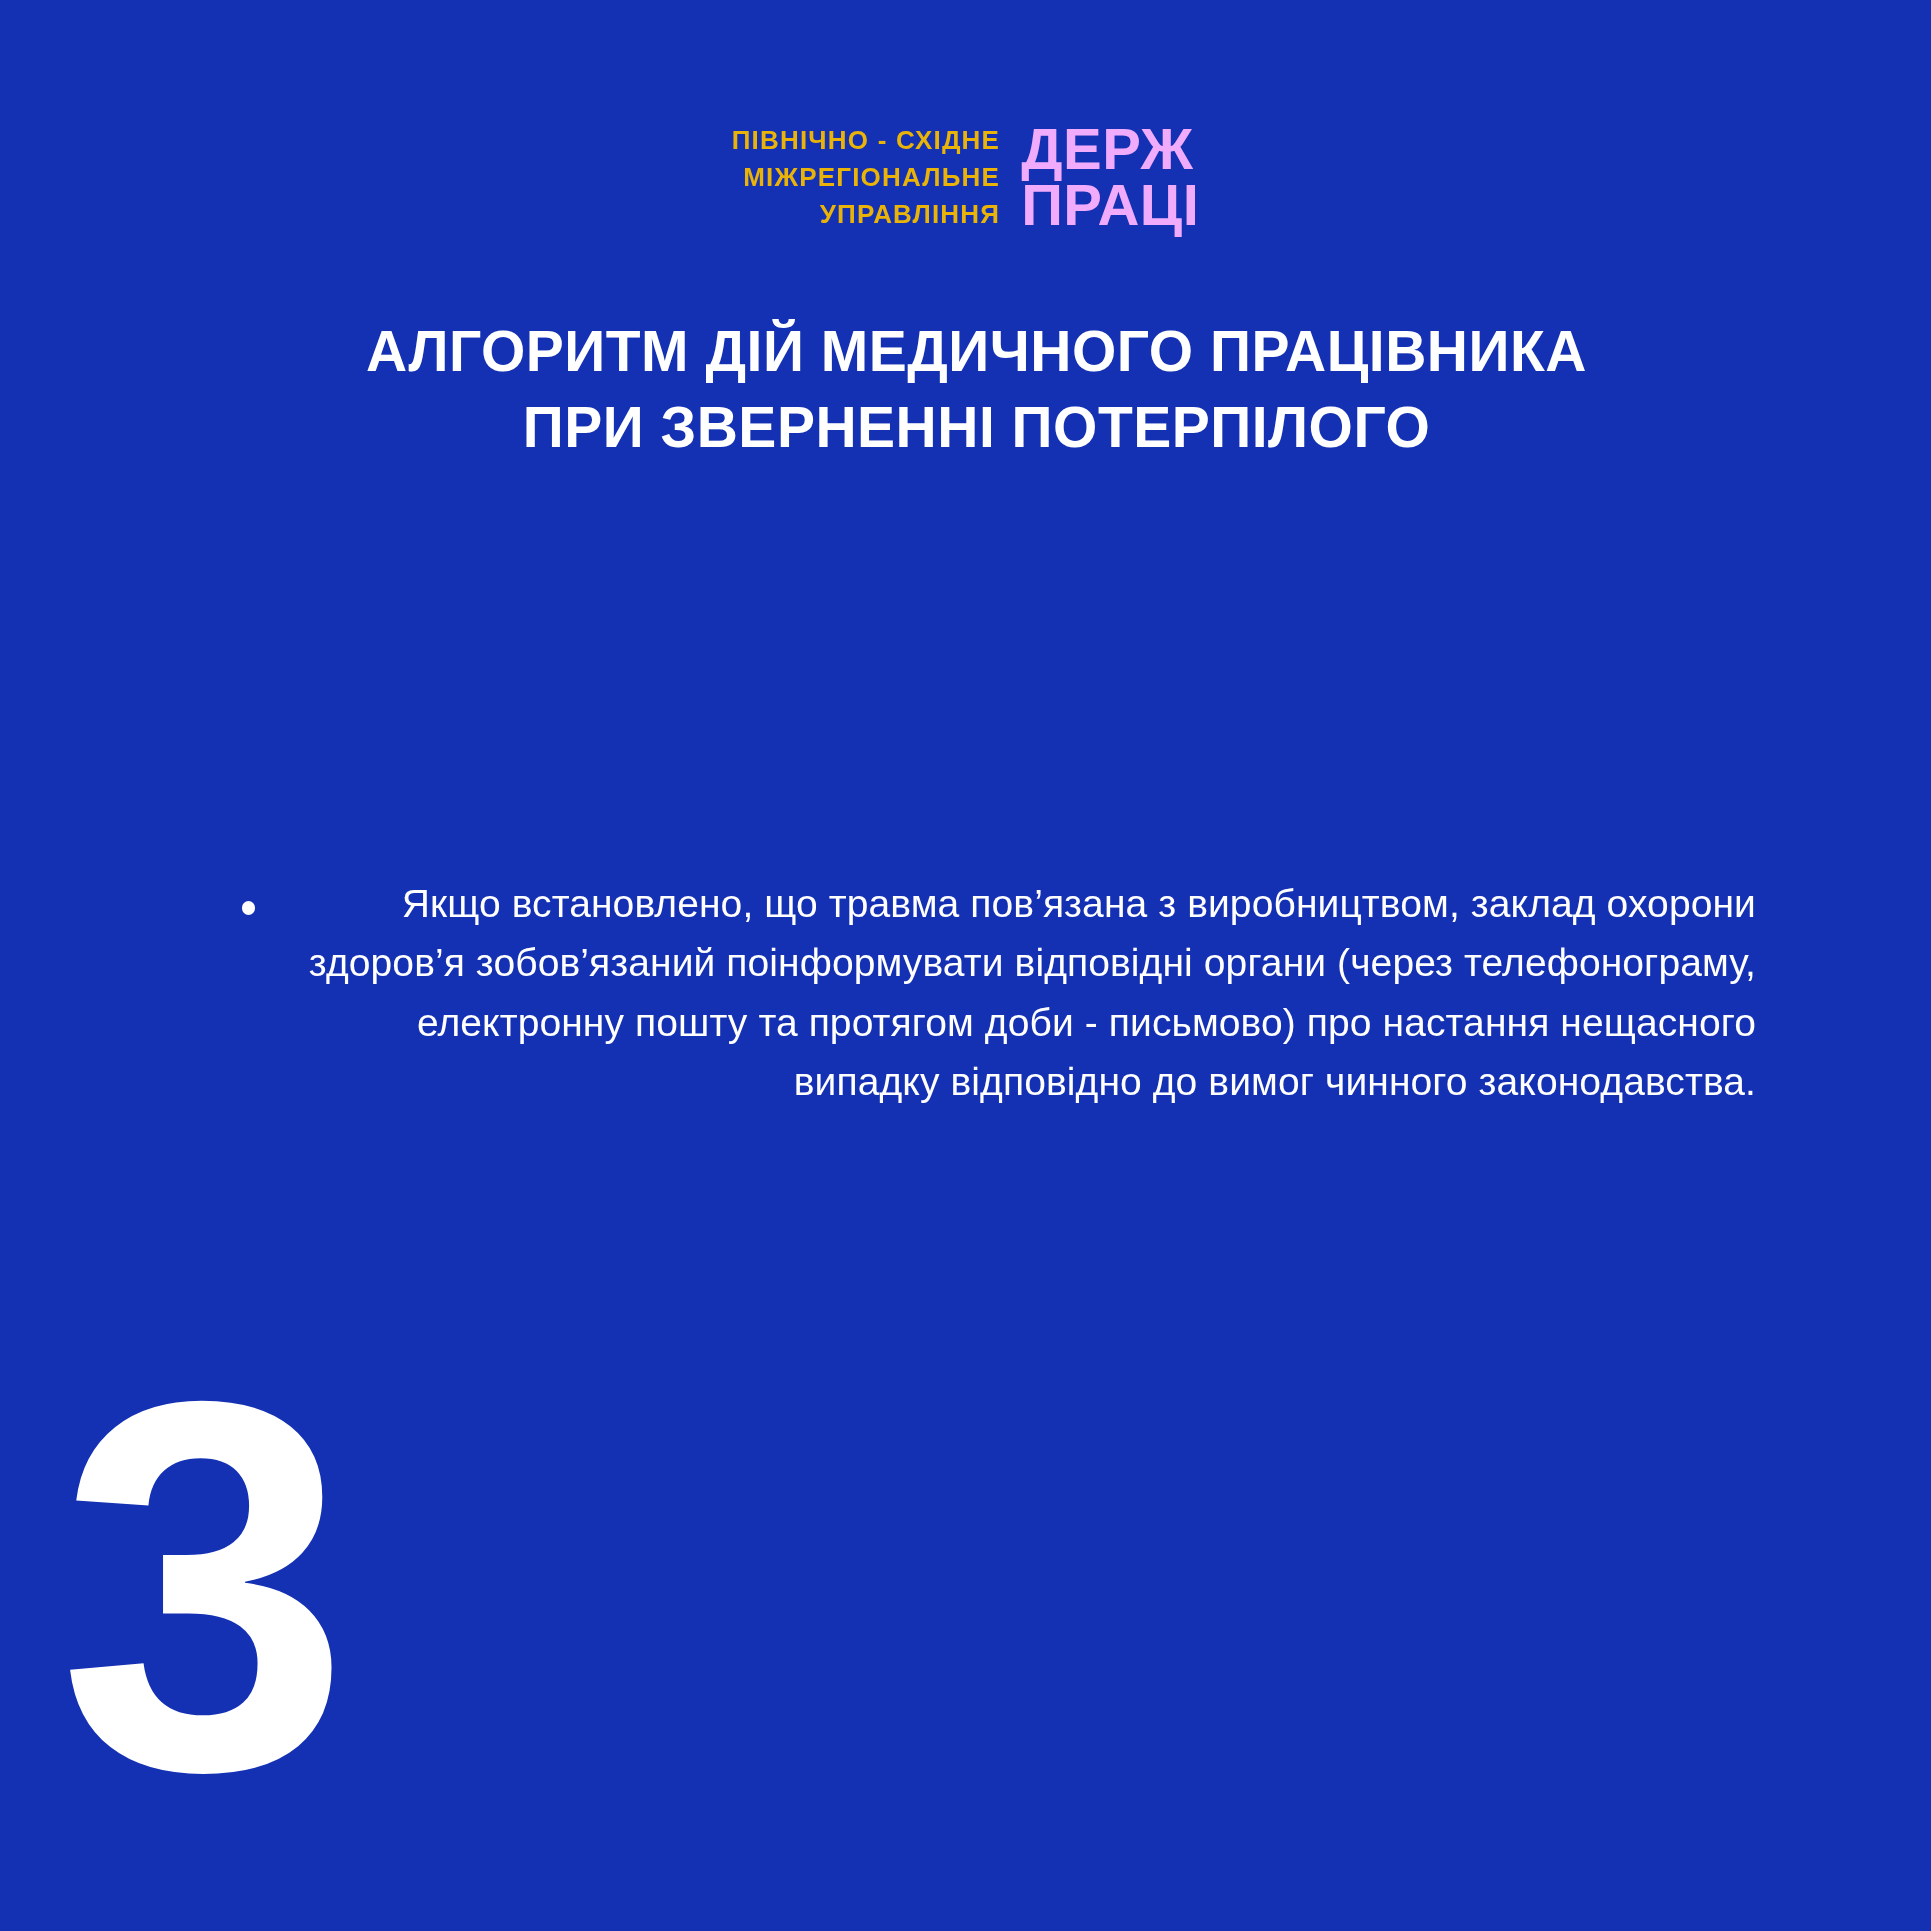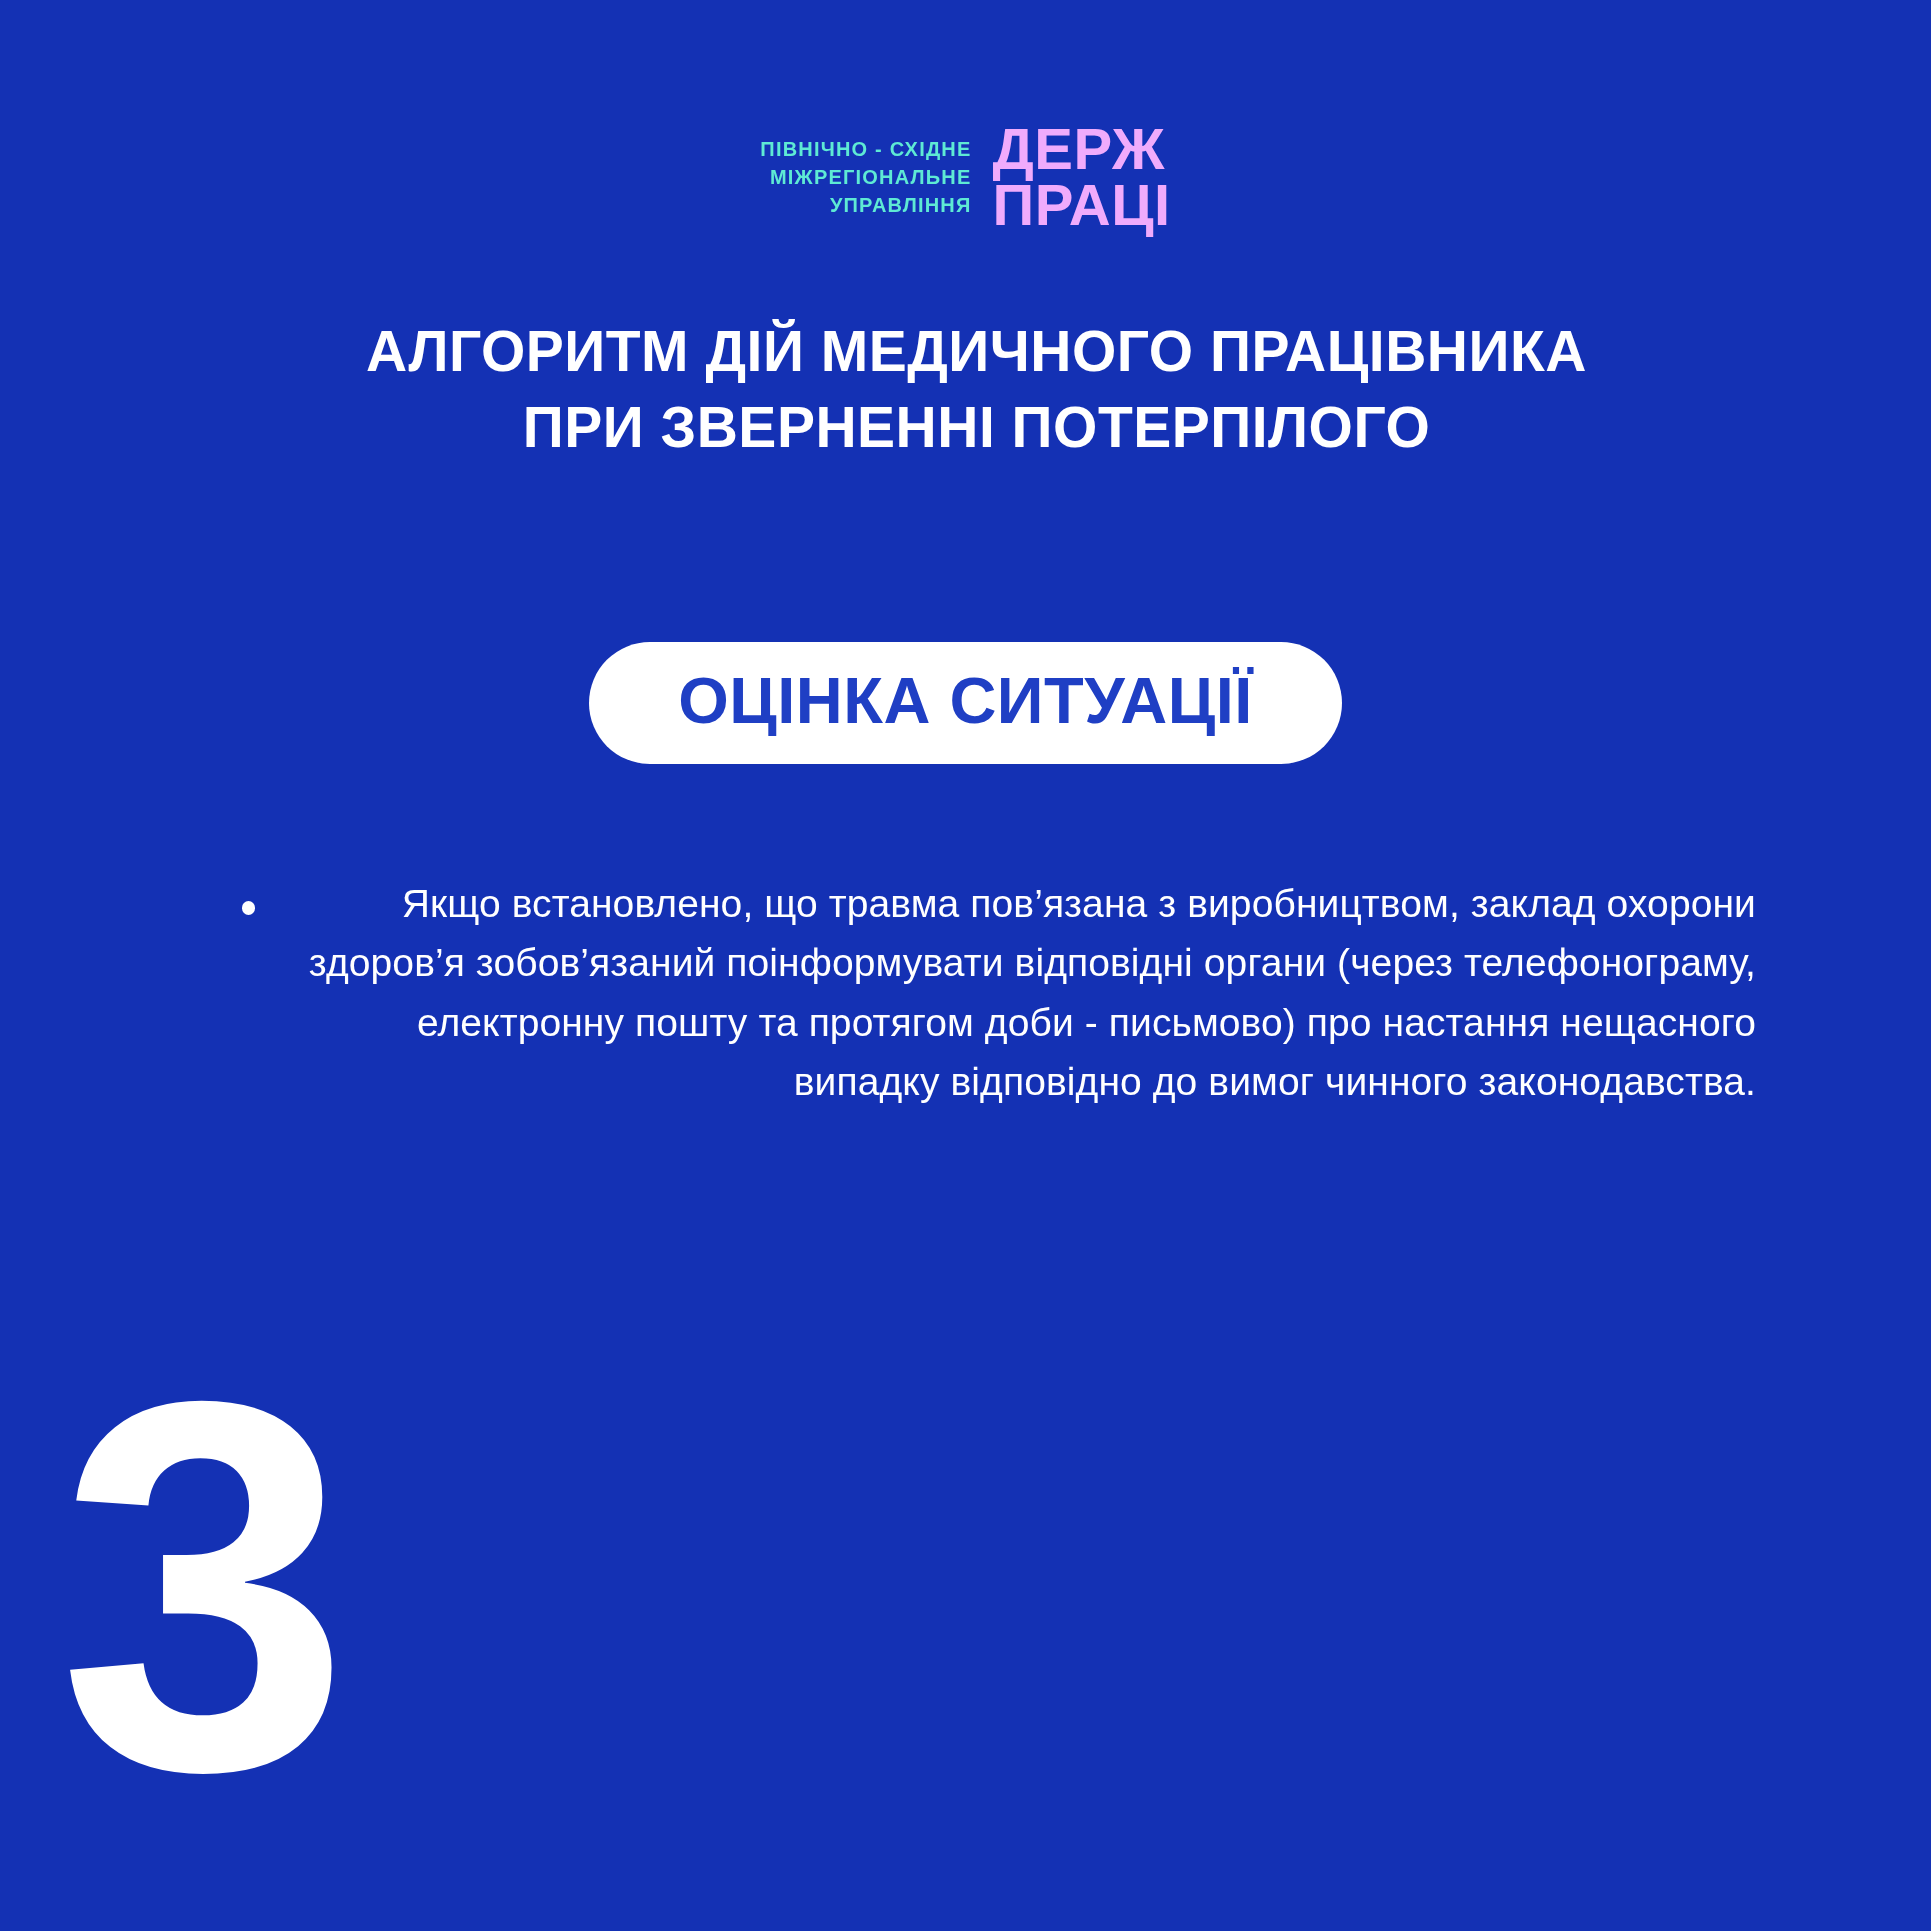--- a/index.html
+++ b/index.html
@@ -38,11 +38,11 @@
   .logo-left {
     text-align: right;
     font-weight: bold;
-    font-size: 20px;
+    font-size: 26px;
     line-height: 1.42;
     letter-spacing: 1.2px;
     text-transform: uppercase;
-    color: #5eead4;
+    color: #eab308;
   }
   .logo-left div {
     white-space: nowrap;

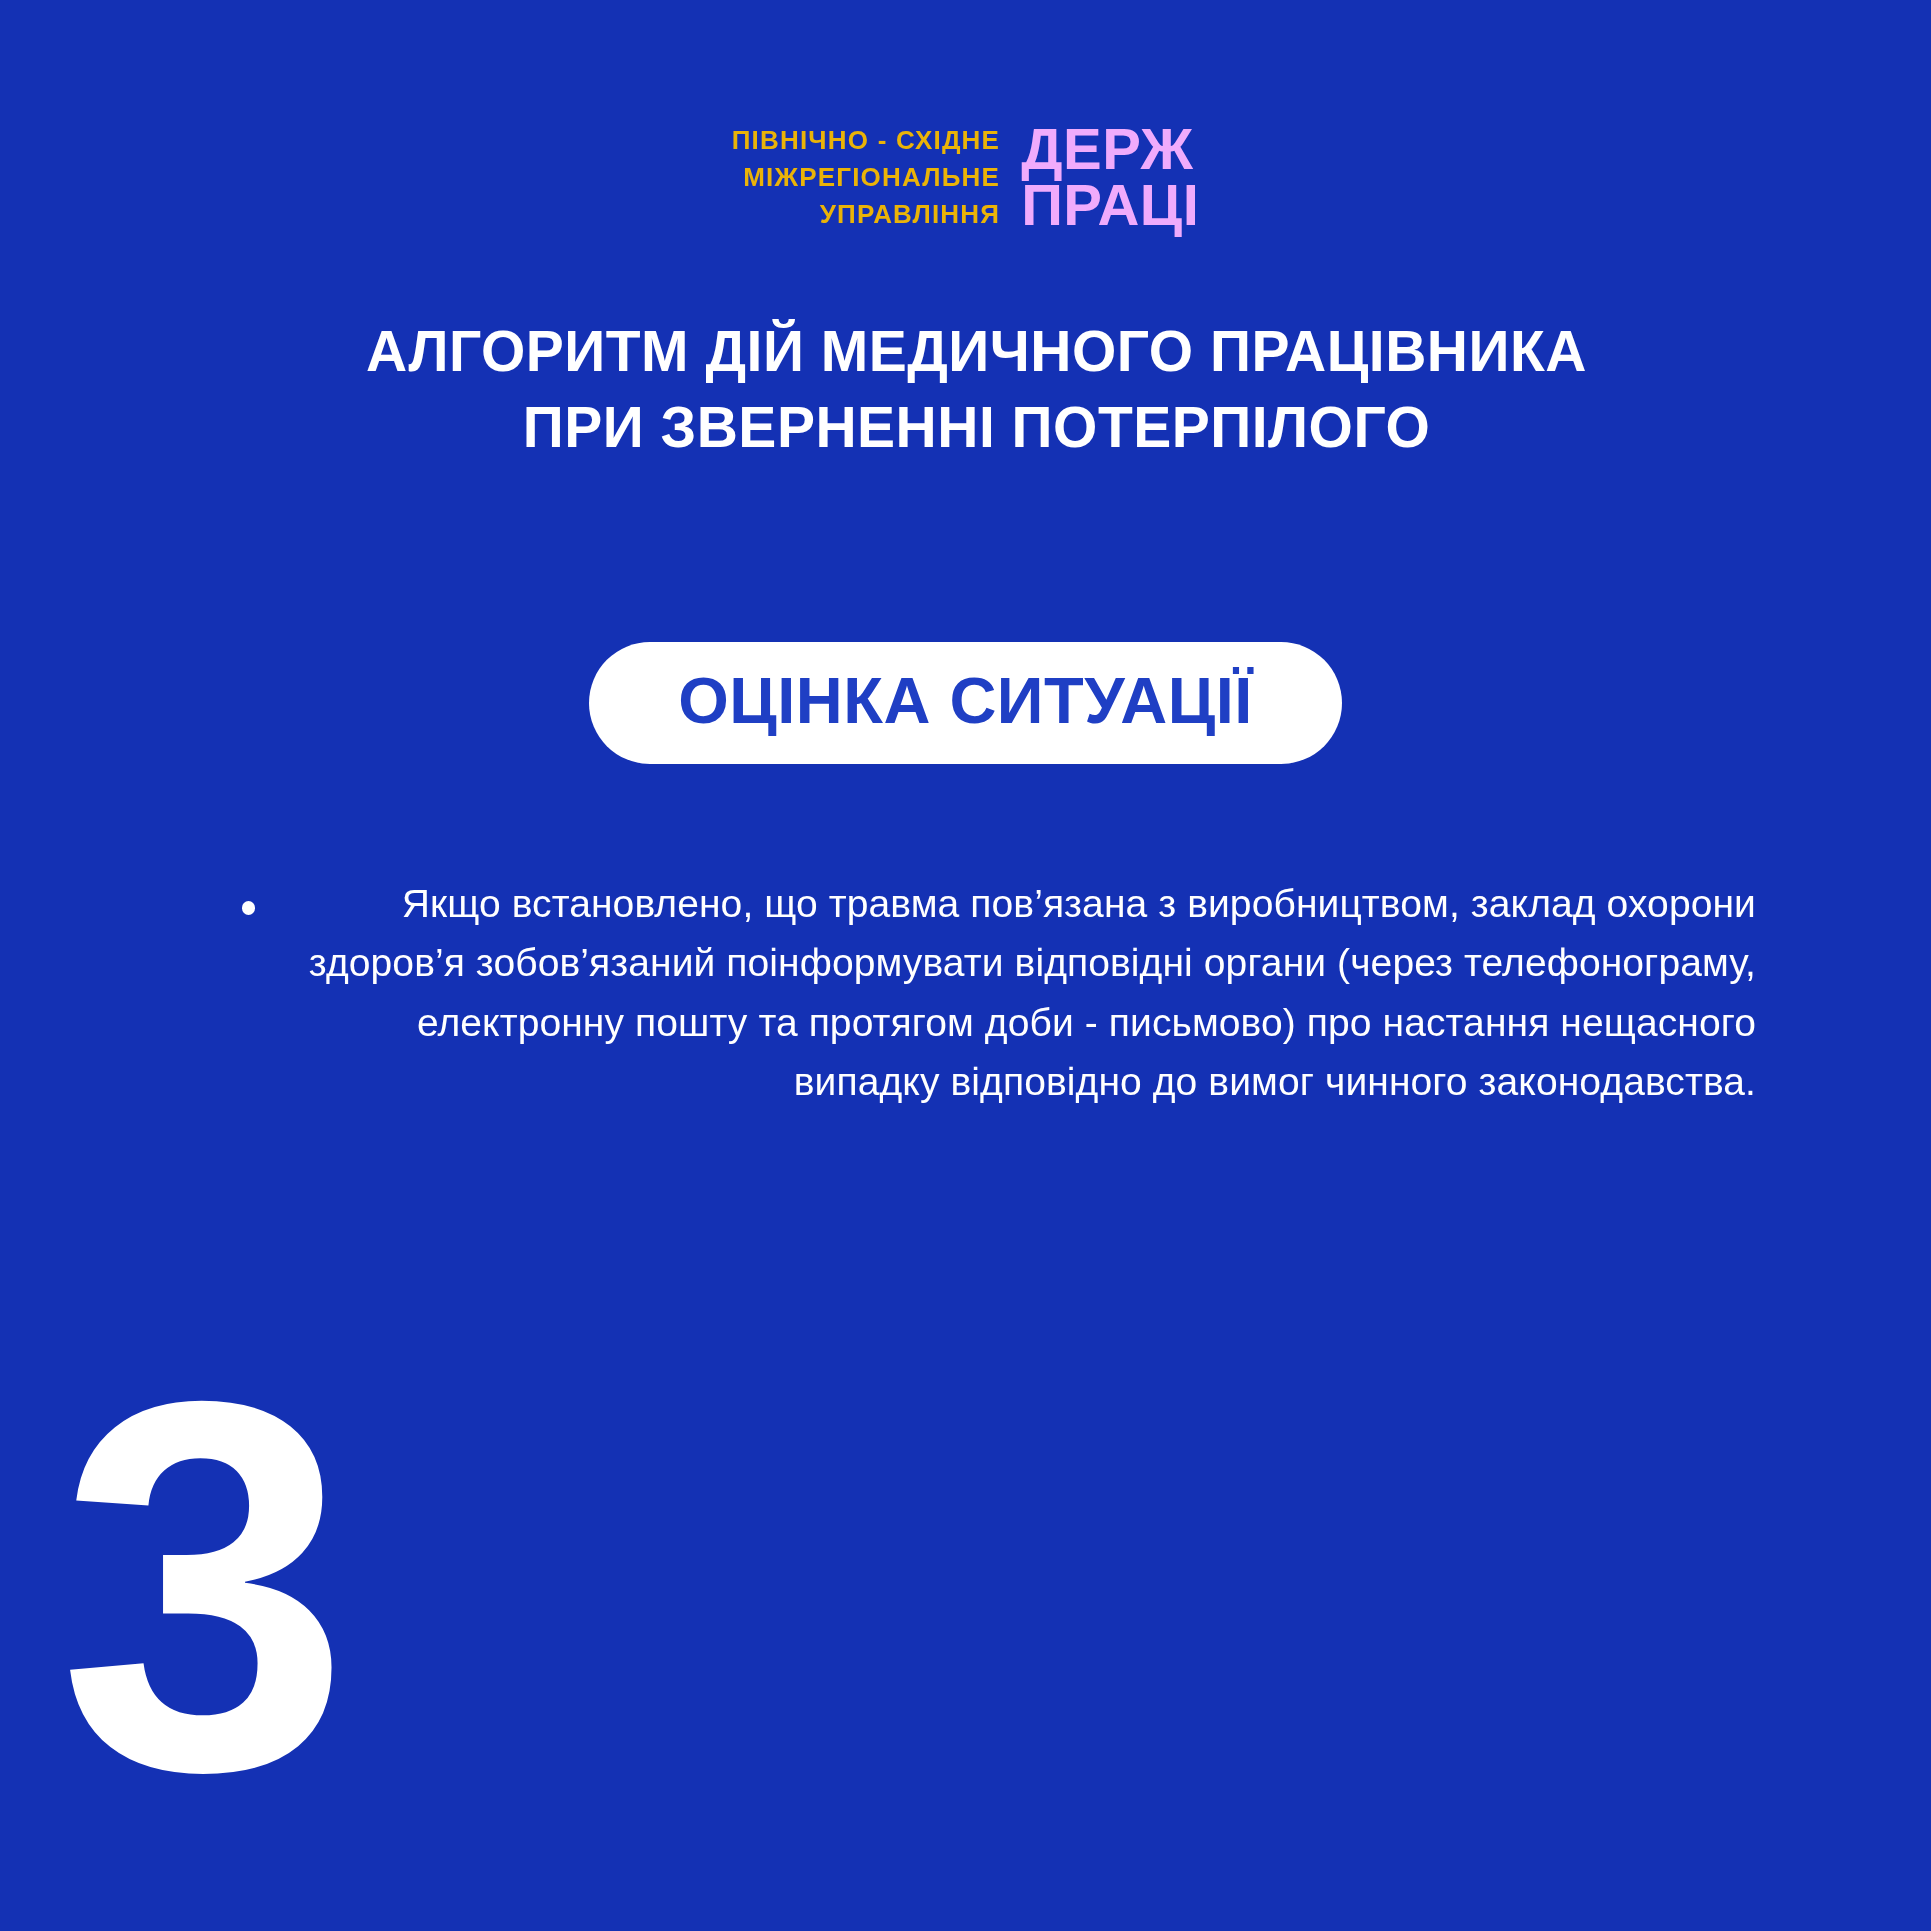--- a/index.html
+++ b/index.html
@@ -171,9 +171,6 @@
     <div>ПРИ ЗВЕРНЕННІ ПОТЕРПІЛОГО</div>
   </div>
 
-  <div class="pill-wrap">
-    <div class="pill">ОЦІНКА СИТУАЦІЇ</div>
-  </div>
 
   <div class="bullets">
     <div class="bullet-item">Якщо встановлено, що травма пов’язана з виробництвом, заклад охорони здоров’я зобов’язаний поінформувати відповідні органи (через телефонограму, електронну пошту та протягом доби - письмово) про настання нещасного випадку відповідно до вимог чинного законодавства.</div>

